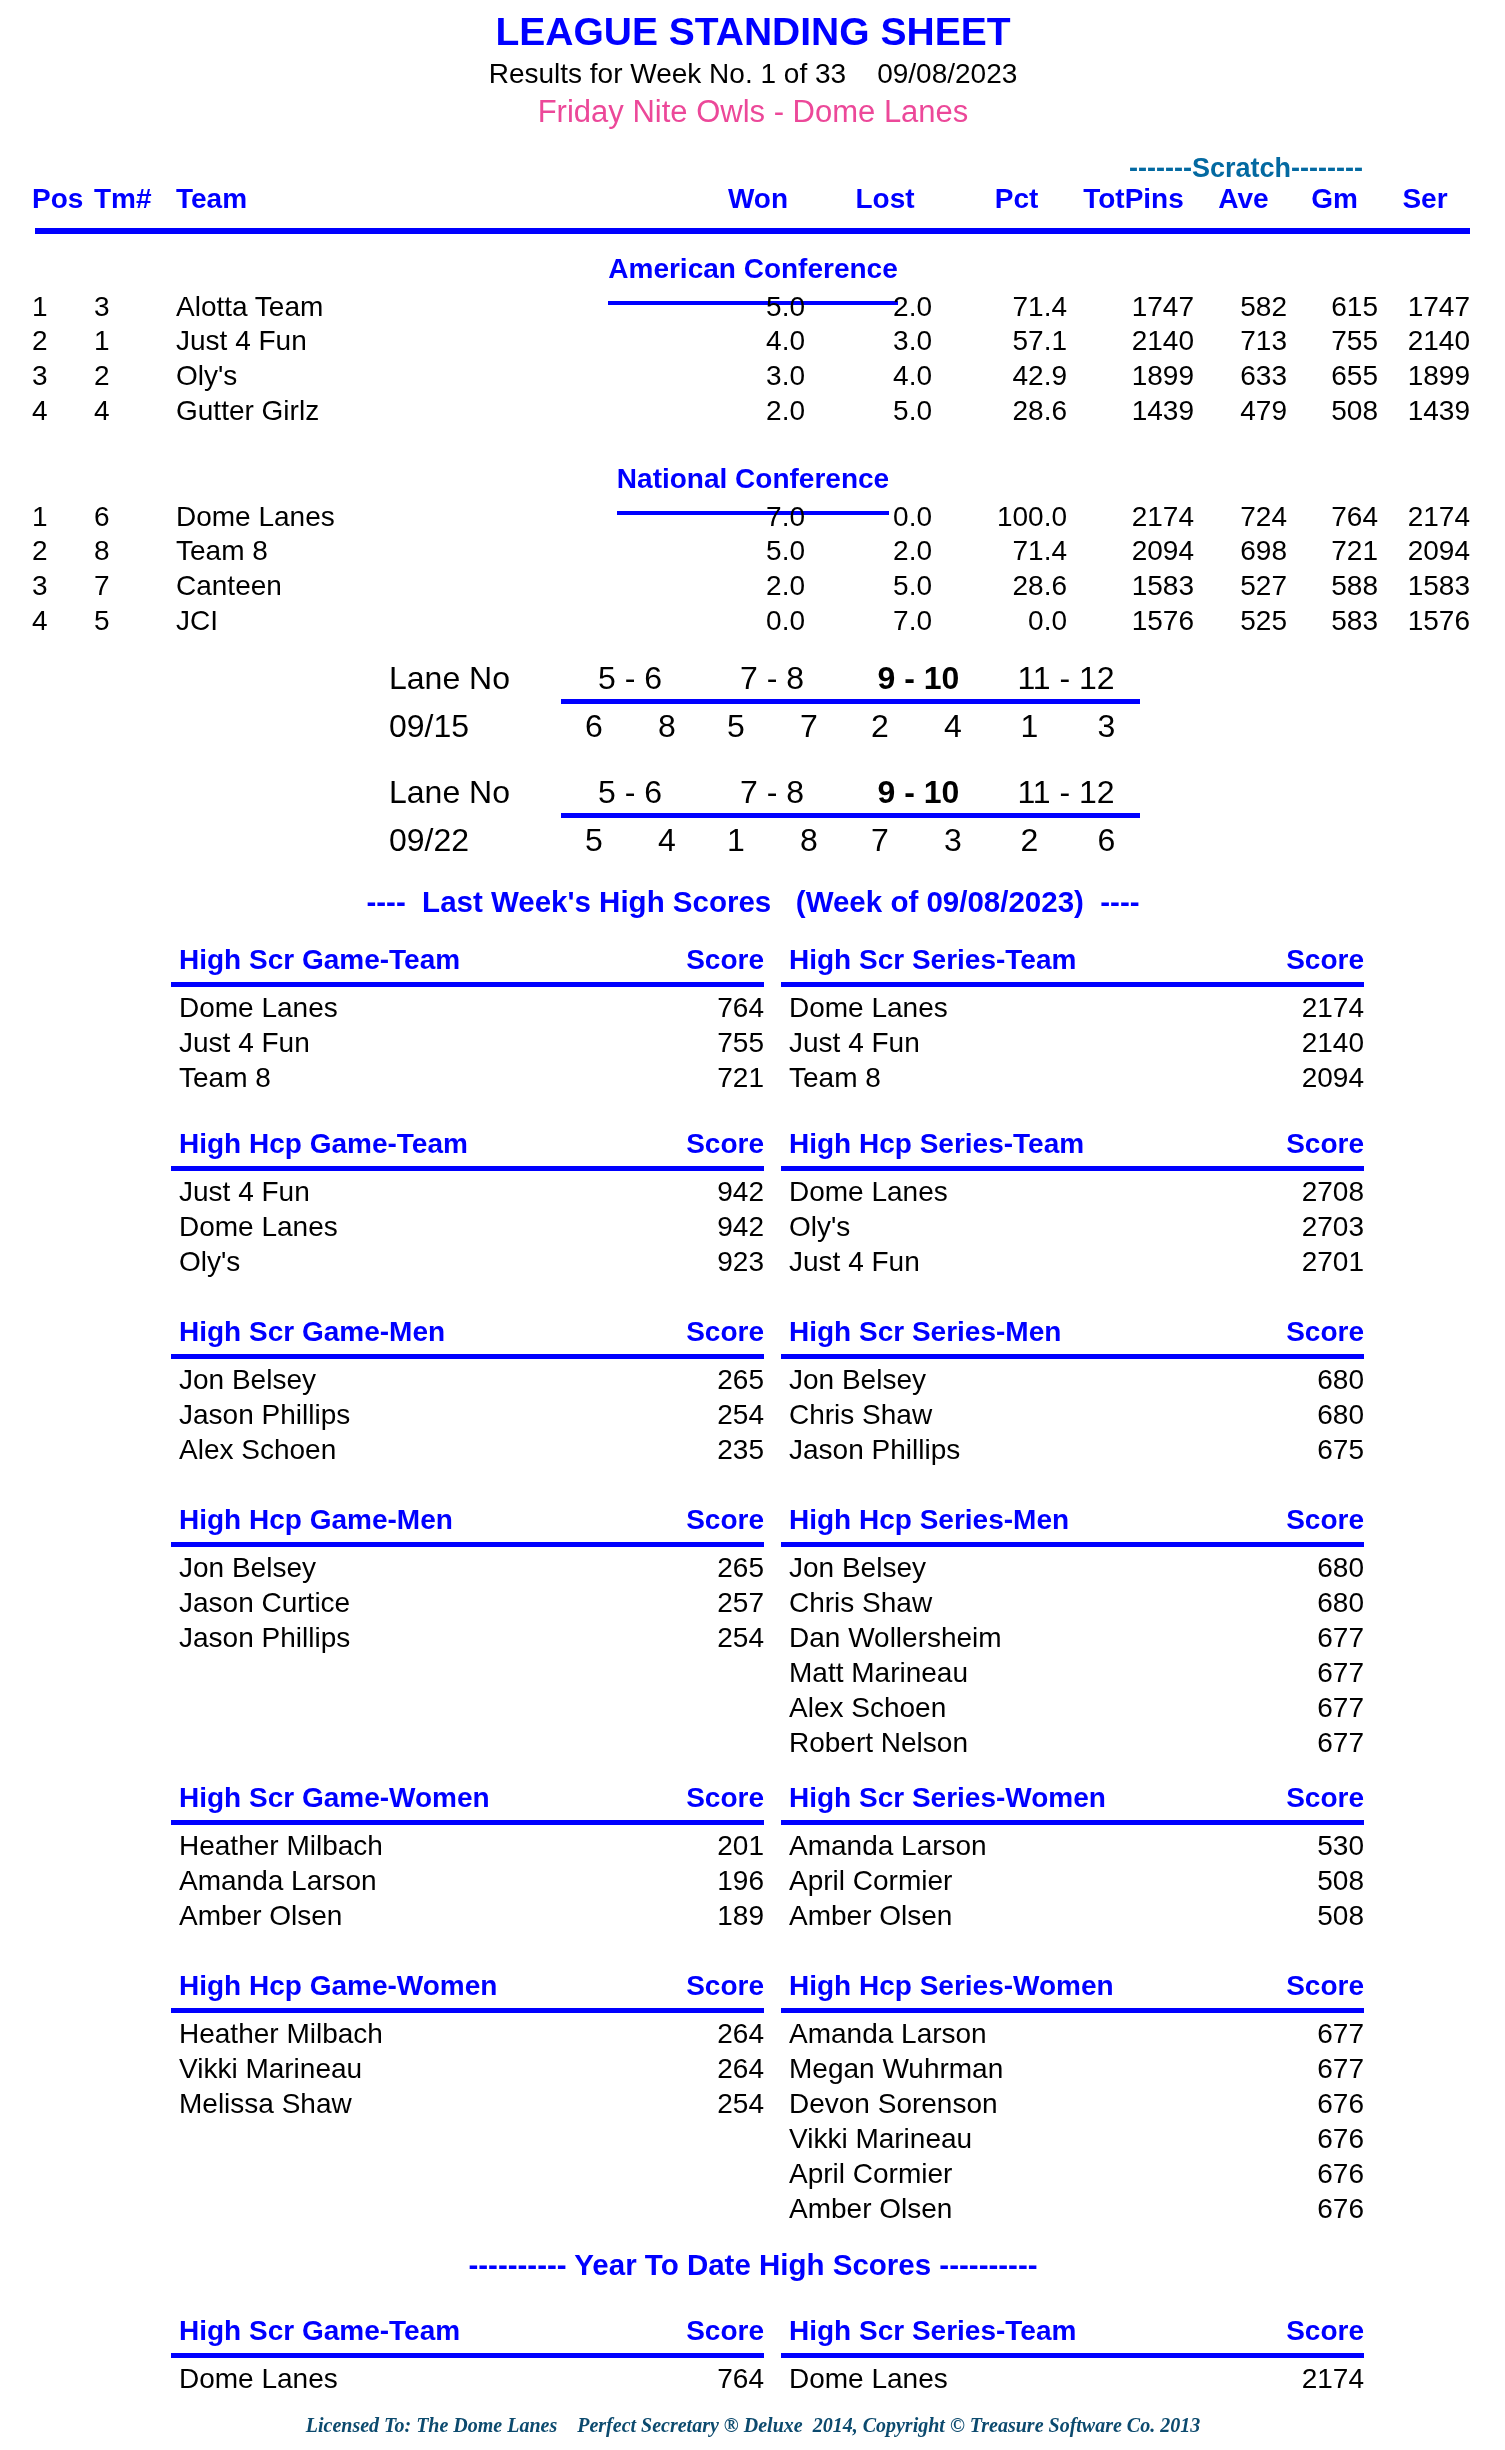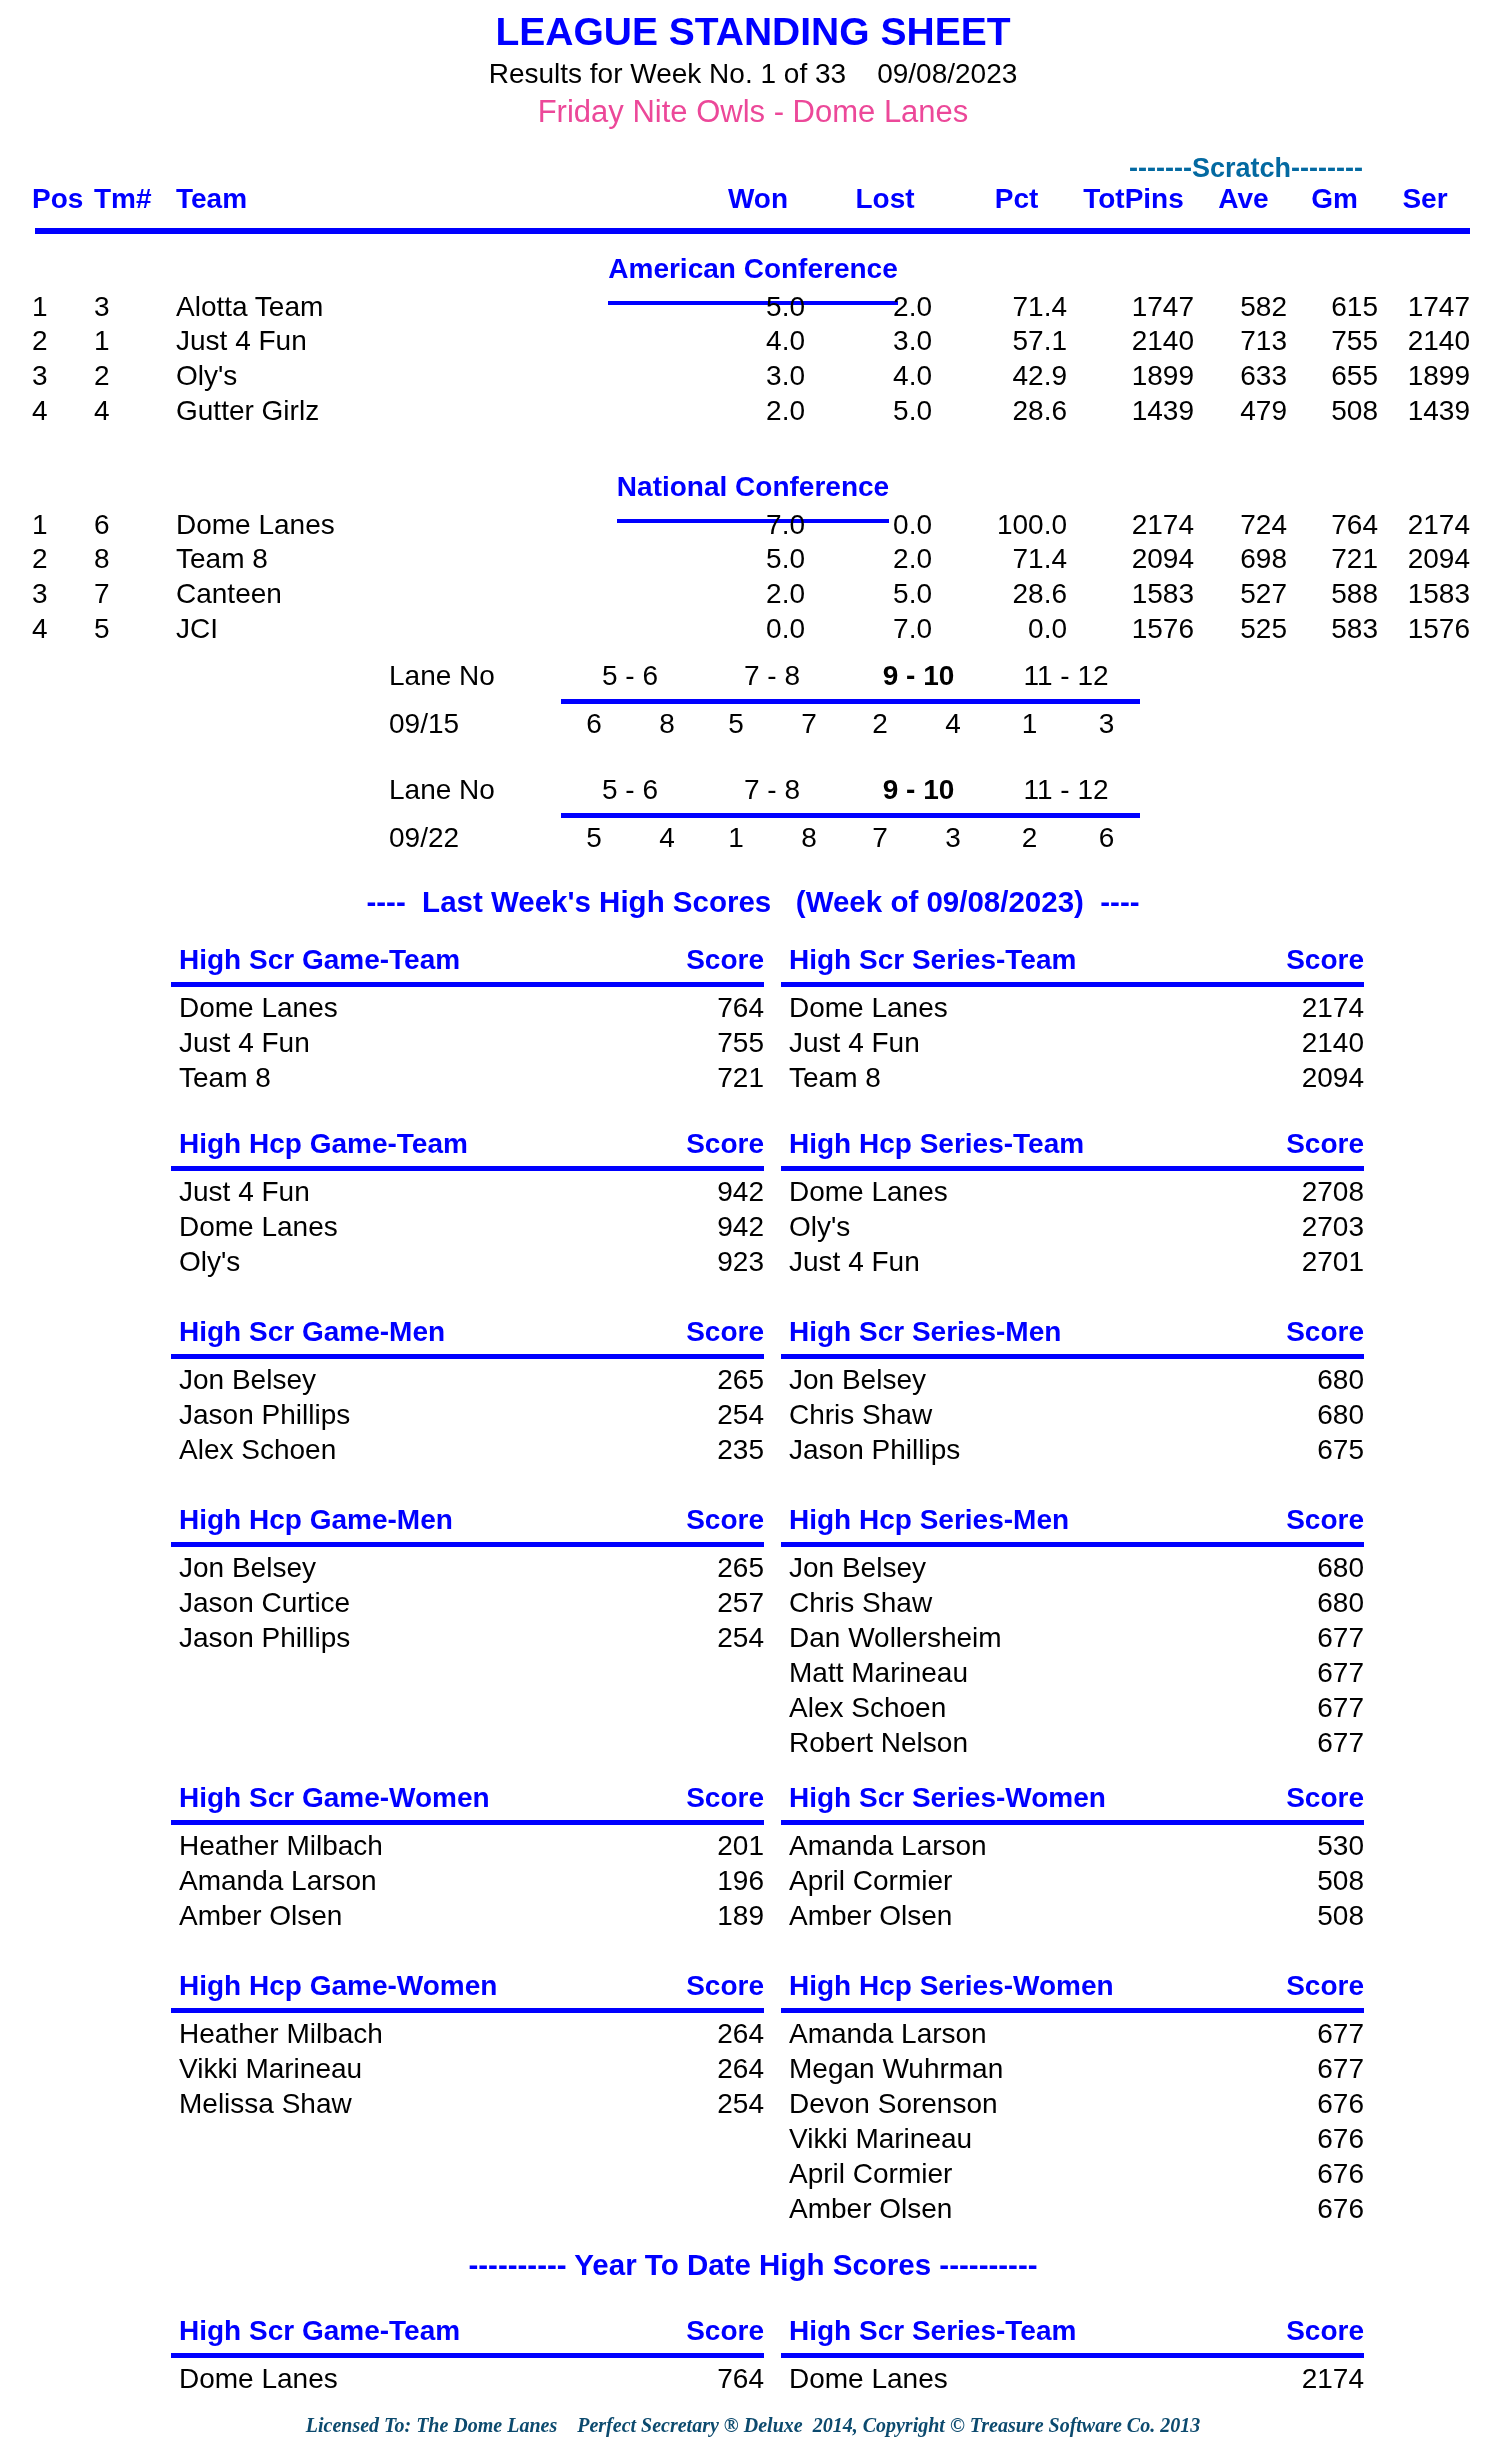--- a/index.html
+++ b/index.html
@@ -293,7 +293,7 @@
         <span class="c-ser">1439</span>
       </div>
     </div>
-    <div class="conference-block" style="top: 463px; height: 188px; margin-top: 8px;">
+    <div class="conference-block" style="top: 463px; height: 188px;">
       <div class="conference-title"><span>National Conference</span></div>
       <div class="std-row" style="top: 38px;">
         <span class="c-pos">1</span>

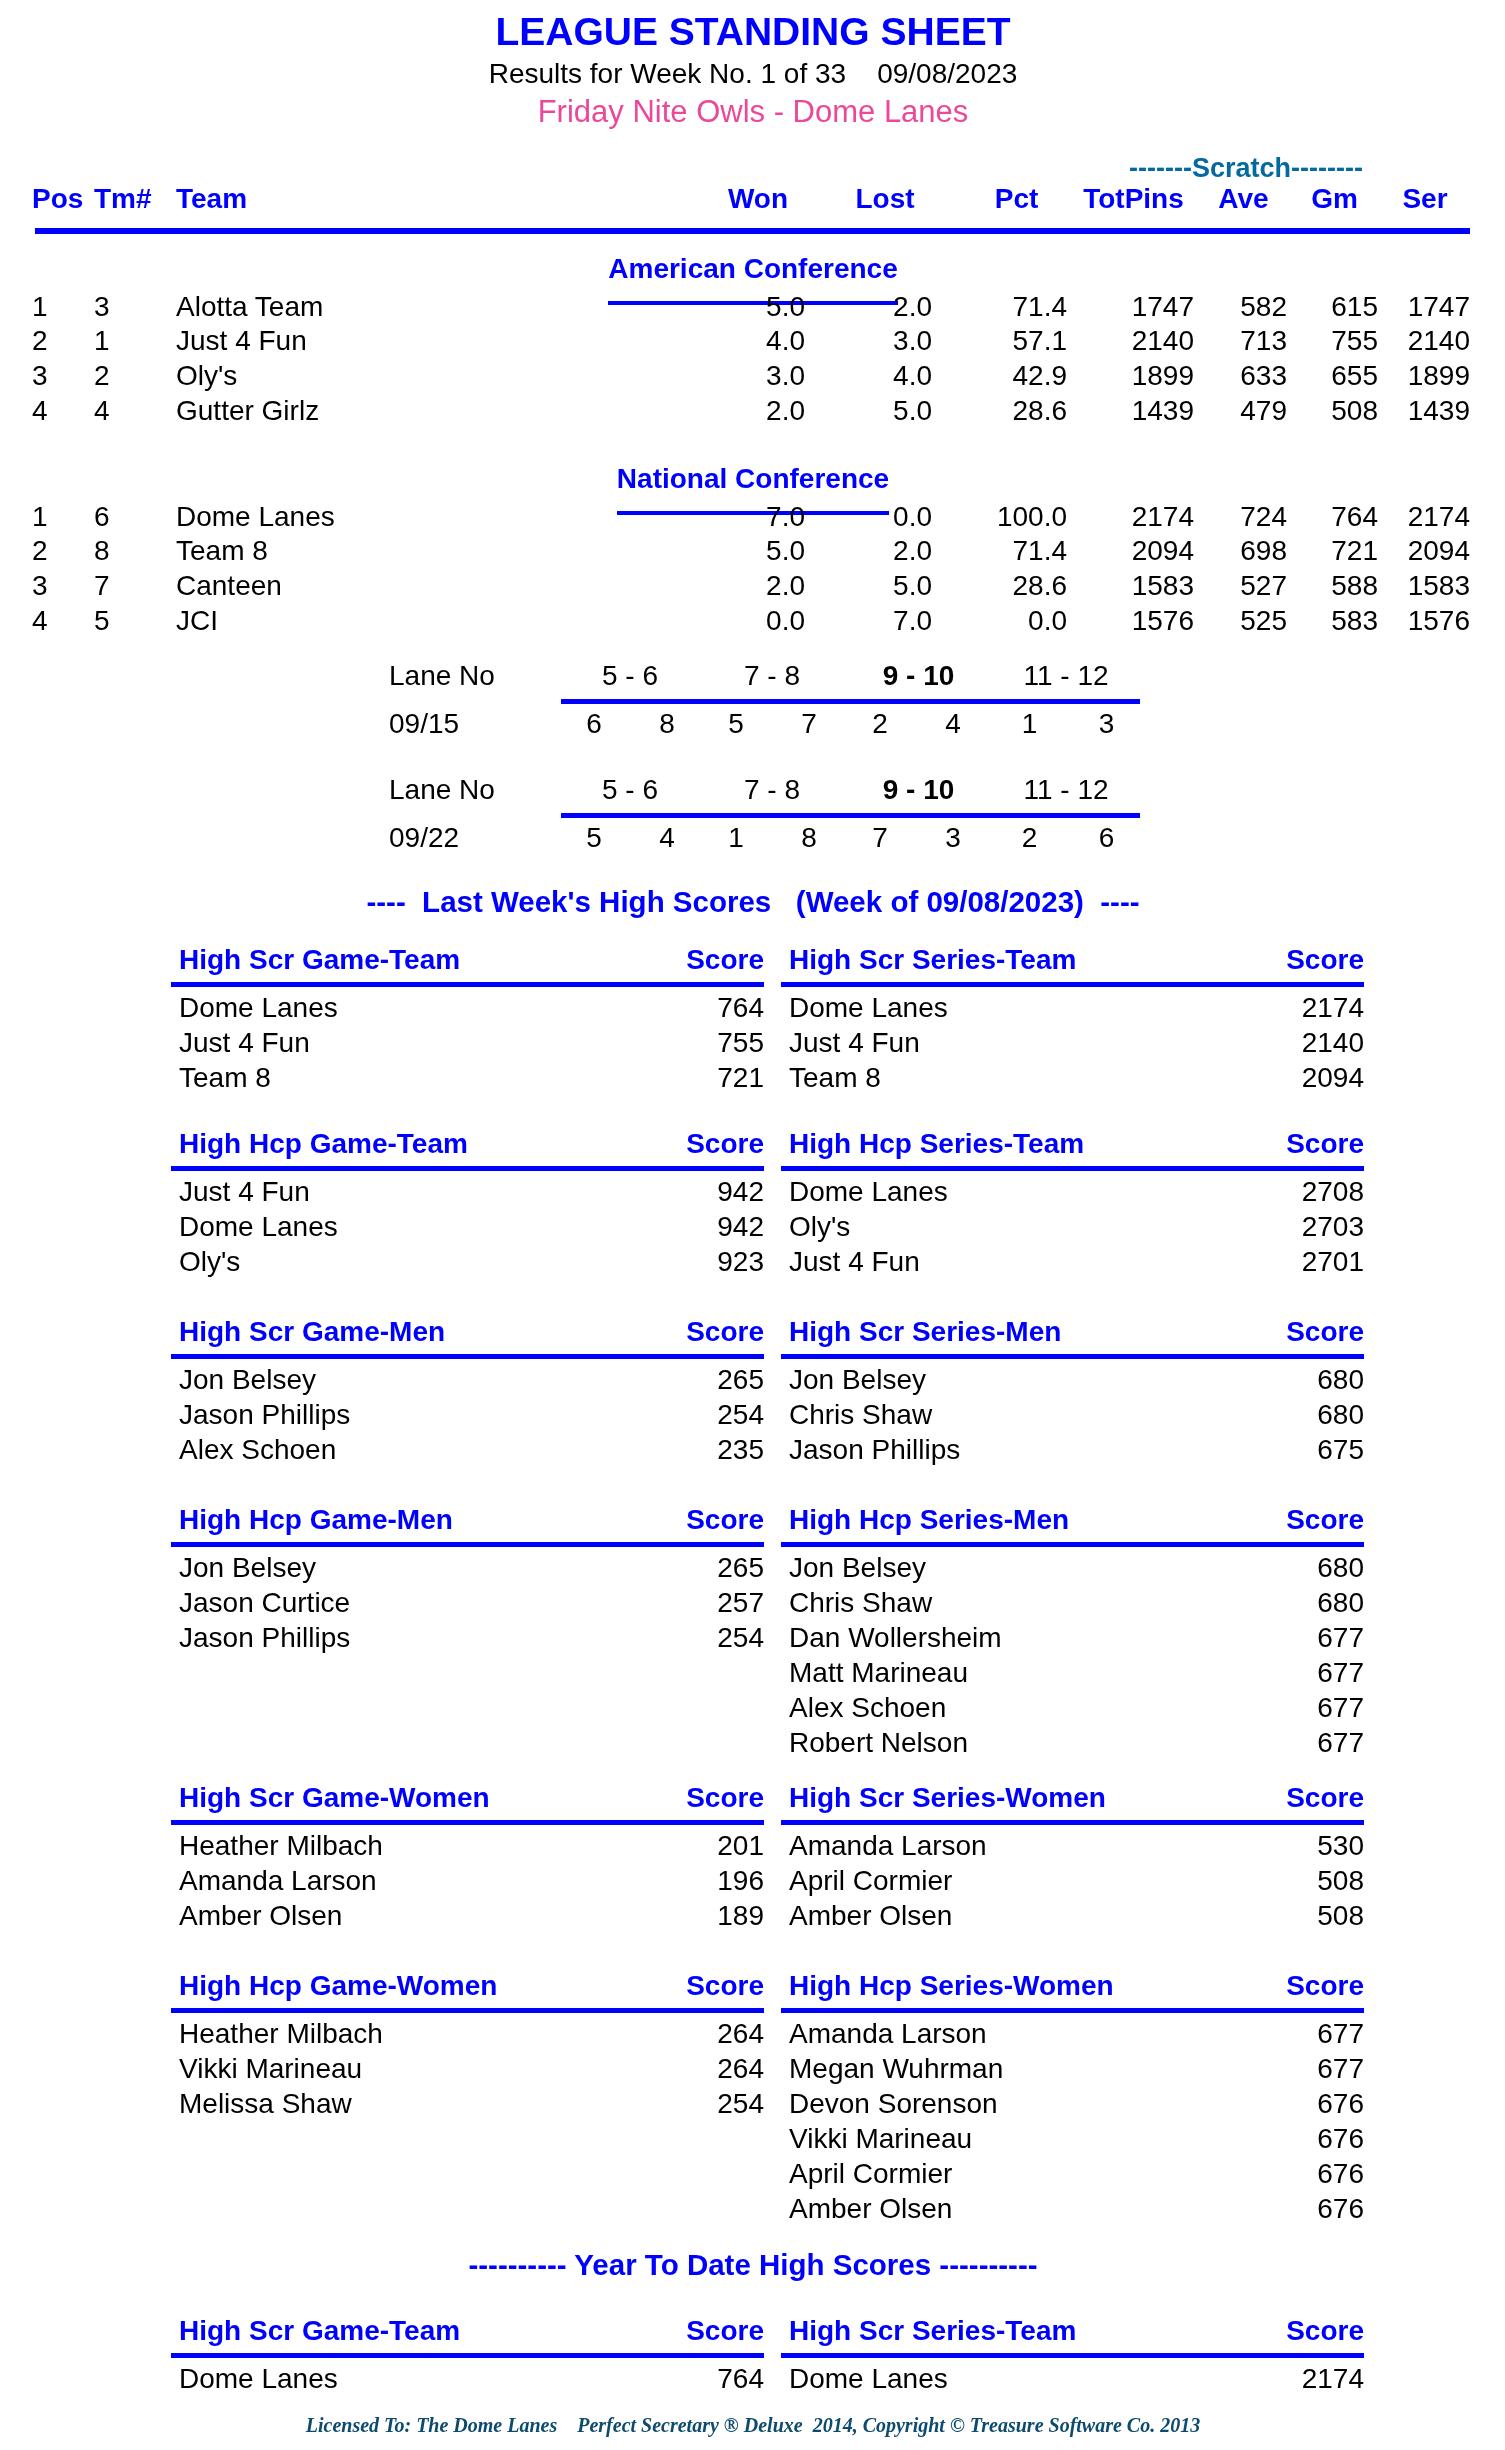--- a/index.html
+++ b/index.html
@@ -125,7 +125,7 @@
     left: 0;
     width: 1506px;
     height: 35px;
-    font-size: 28px;
+    font-size: 32px;
     color: #000000;
   }
   .lane-label { position: absolute; left: 389px; width: 188px; text-align: left; }

